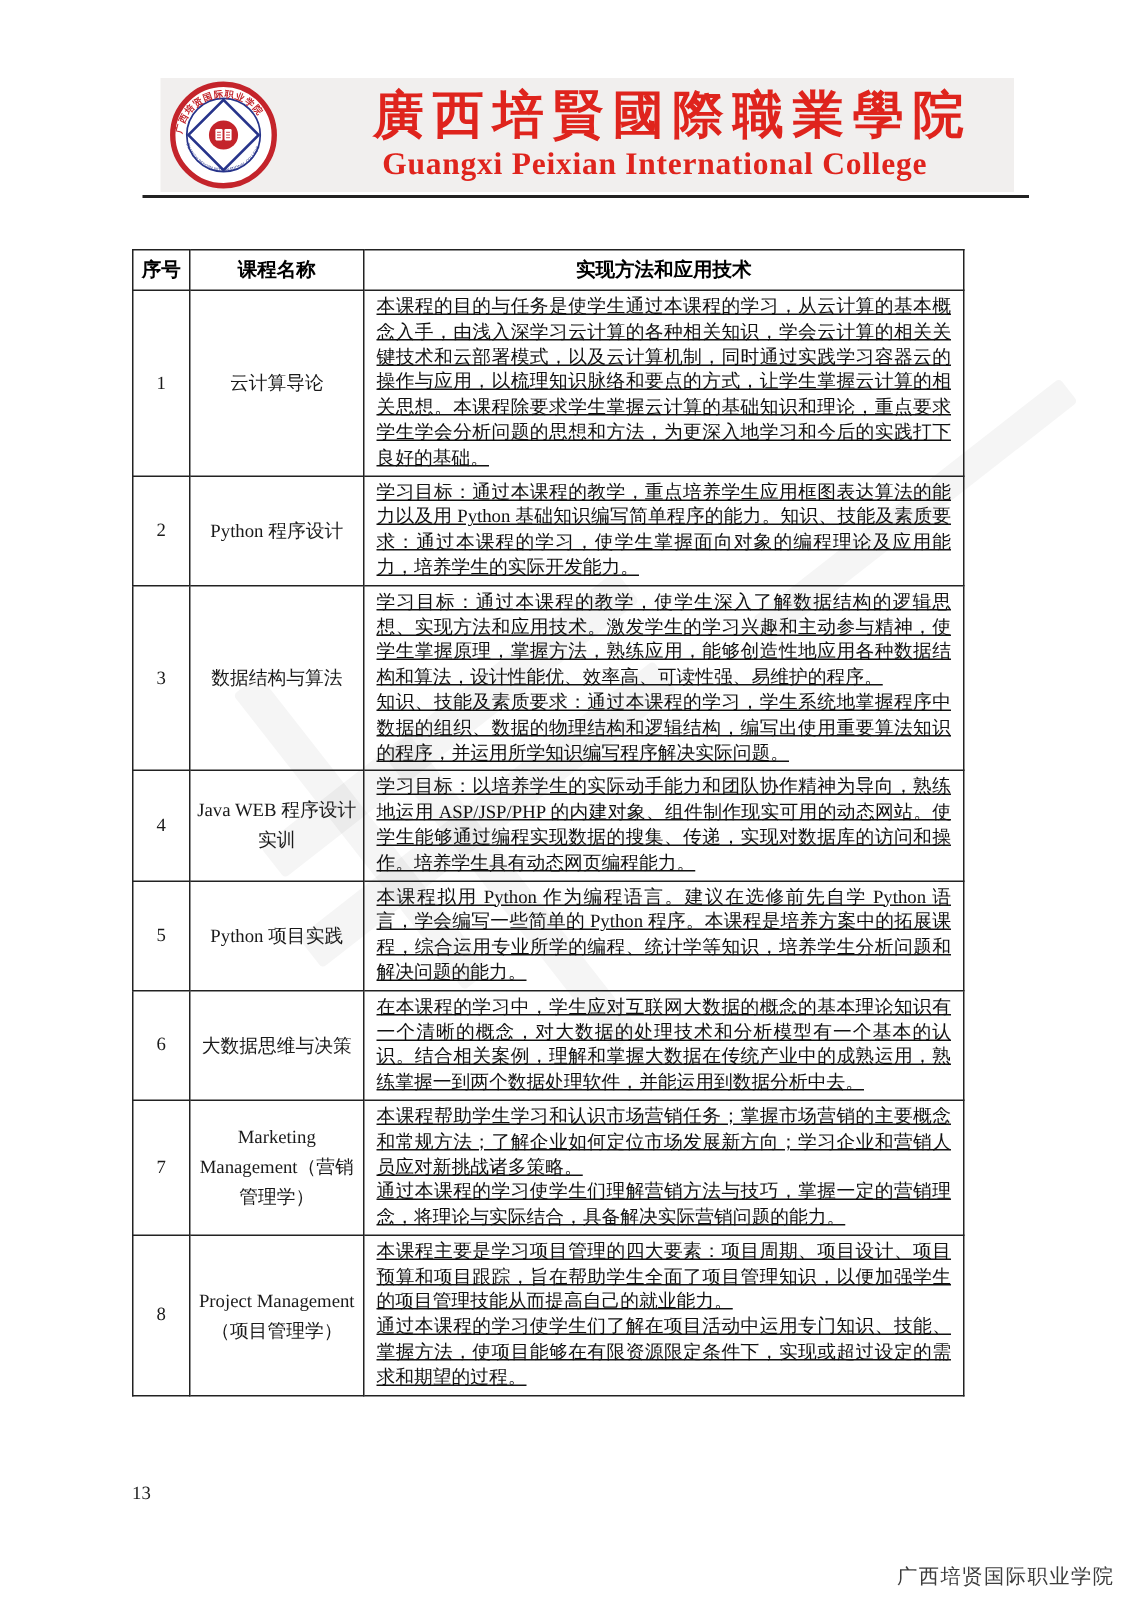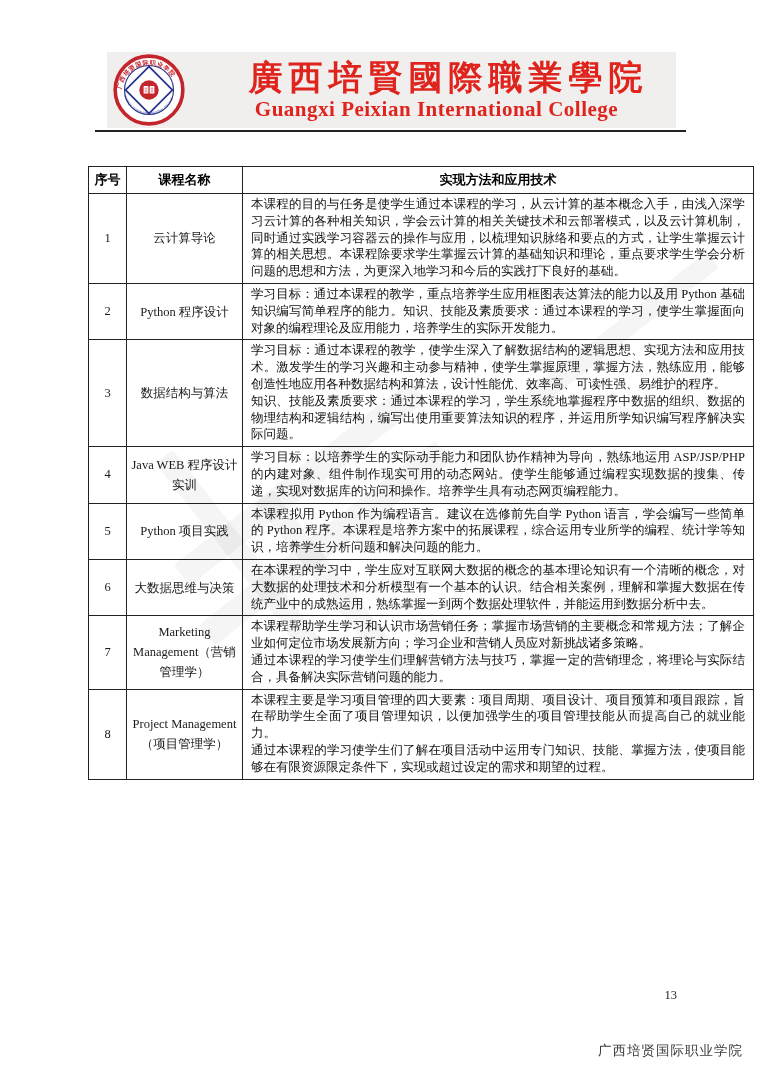--- a/index.html
+++ b/index.html
@@ -45,7 +45,7 @@
   .wm5{left:480px;top:330px;width:260px;height:20px;}
   
   table.course{
-    position:absolute;left:88px;top:166px;width:666px;
+    position:absolute;left:88px;top:166px;width:555px;
     border-collapse:collapse;table-layout:fixed;
     background:transparent;
   }

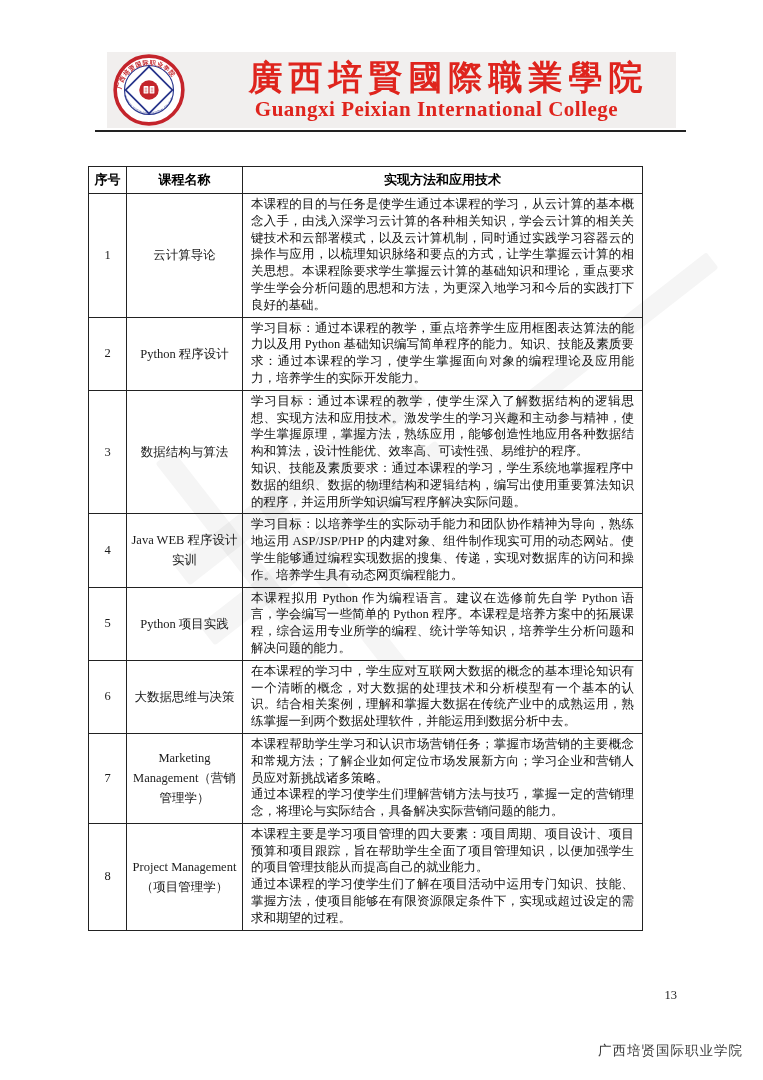--- a/index.html
+++ b/index.html
@@ -71,7 +71,7 @@
   }
   td.content p{
     margin:0;font-size:12.5px;line-height:16.8px;
-    text-align:justify;color:#111;
+    text-align:justify;color:#111;text-decoration:underline;
   }
   
   .pageno{

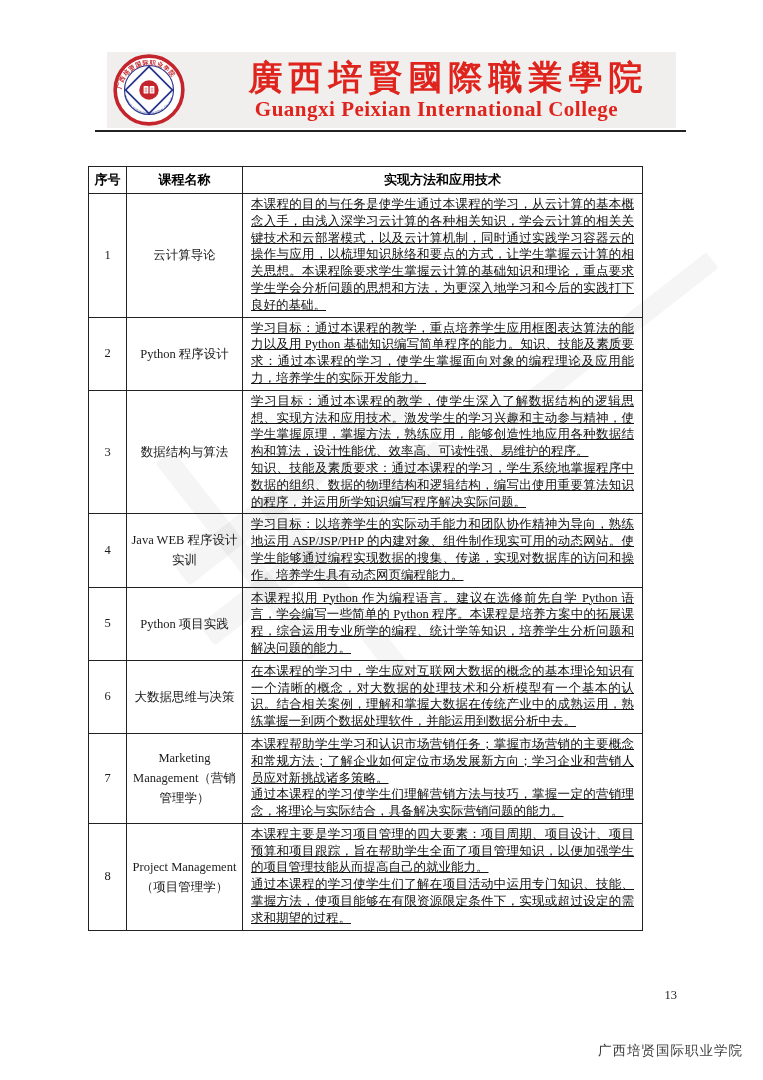--- a/index.html
+++ b/index.html
@@ -76,7 +76,7 @@
   
   .pageno{
     position:absolute;left:88px;top:988px;width:589px;
-    text-align:right;font-size:12.5px;color:#222;
+    text-align:left;font-size:12.5px;color:#222;
   }
   .footer-text{
     position:absolute;right:20px;top:1042px;

